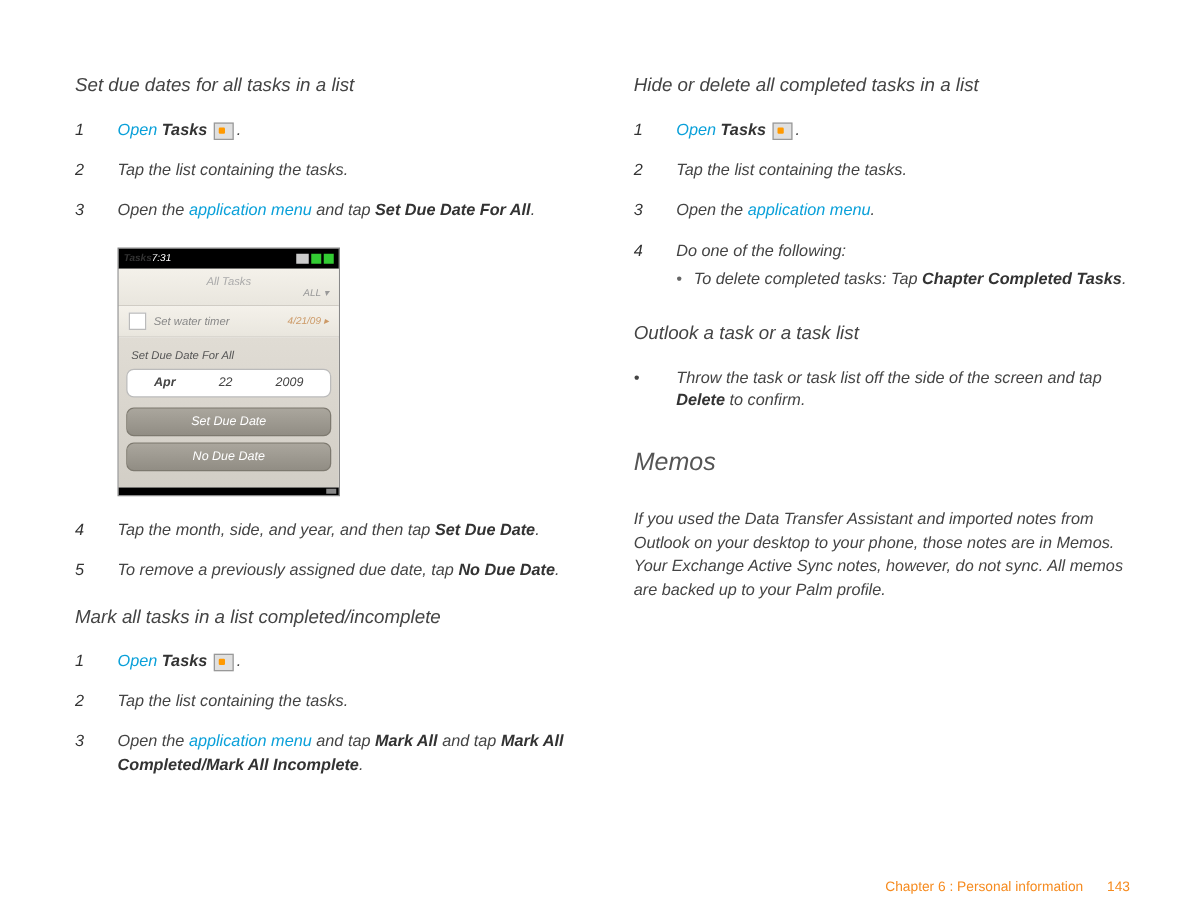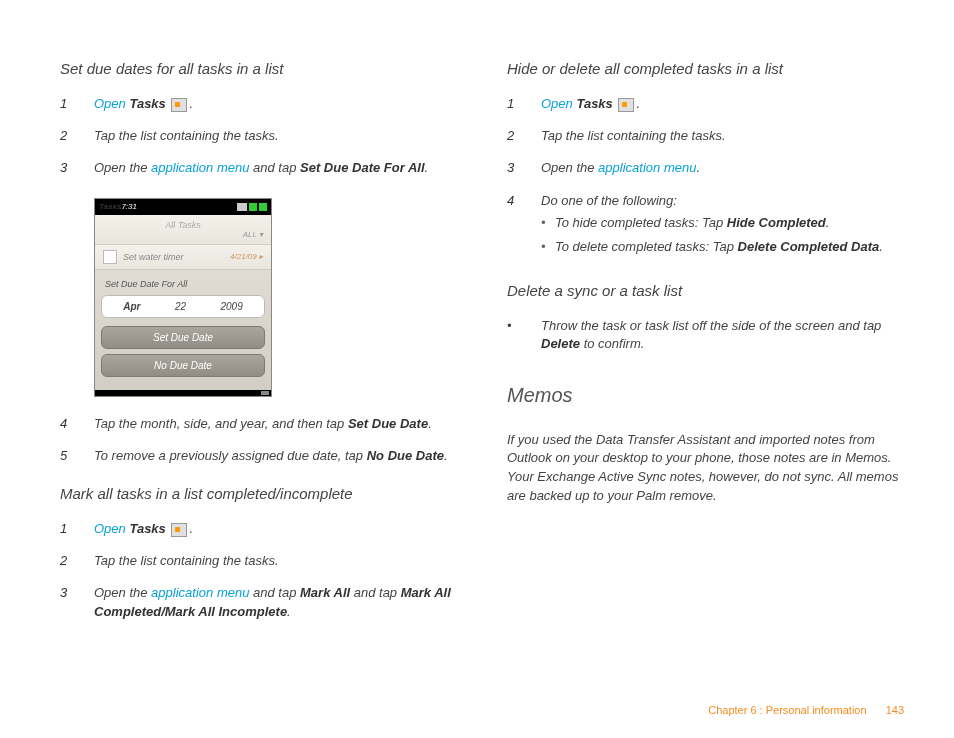--- a/index.html
+++ b/index.html
@@ -341,7 +341,6 @@
         <span class="txt">
           <span>Do one of the following:</span>
           <ul class="sub">
-            <li><span>To hide completed tasks: Tap </span><span class="bold">Hide Completed</span><span>.</span></li>
             <li><span>To delete completed tasks: Tap </span><span class="bold">Delete Completed Data</span><span>.</span></li>
           </ul>
         </span>

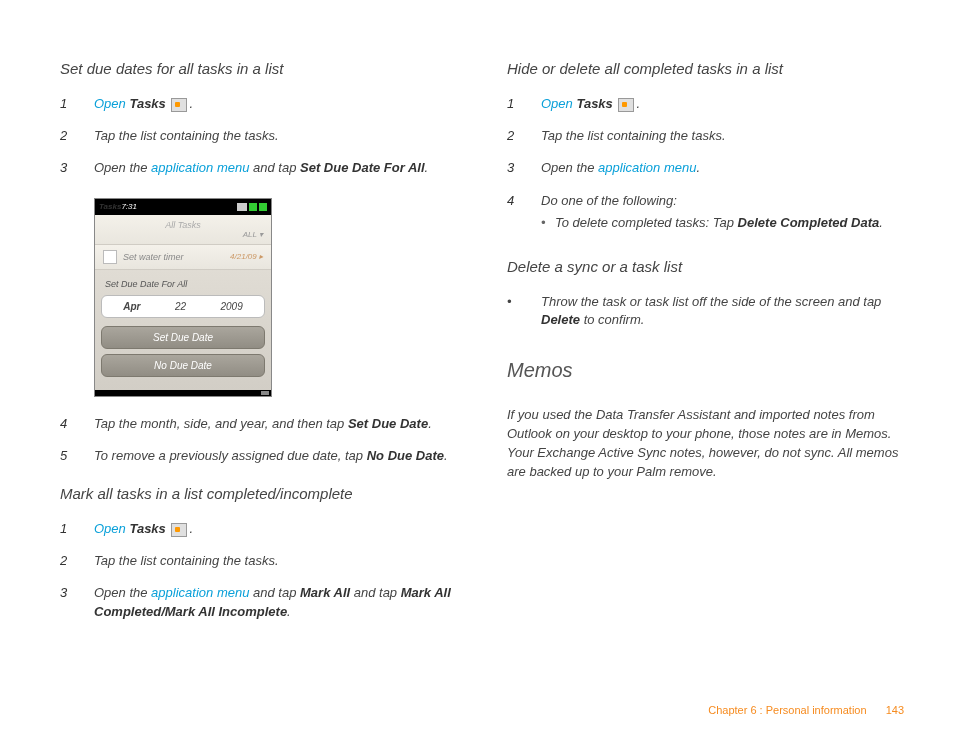--- a/index.html
+++ b/index.html
@@ -341,7 +341,7 @@
         <span class="txt">
           <span>Do one of the following:</span>
           <ul class="sub">
-            <li><span>To delete completed tasks: Tap </span><span class="bold">Delete Completed Data</span><span>.</span></li>
+            <li><span>To delete completed tasks: Tap </span><span class="bold">Chapter Completed Tasks</span><span>.</span></li>
           </ul>
         </span>
       </li>

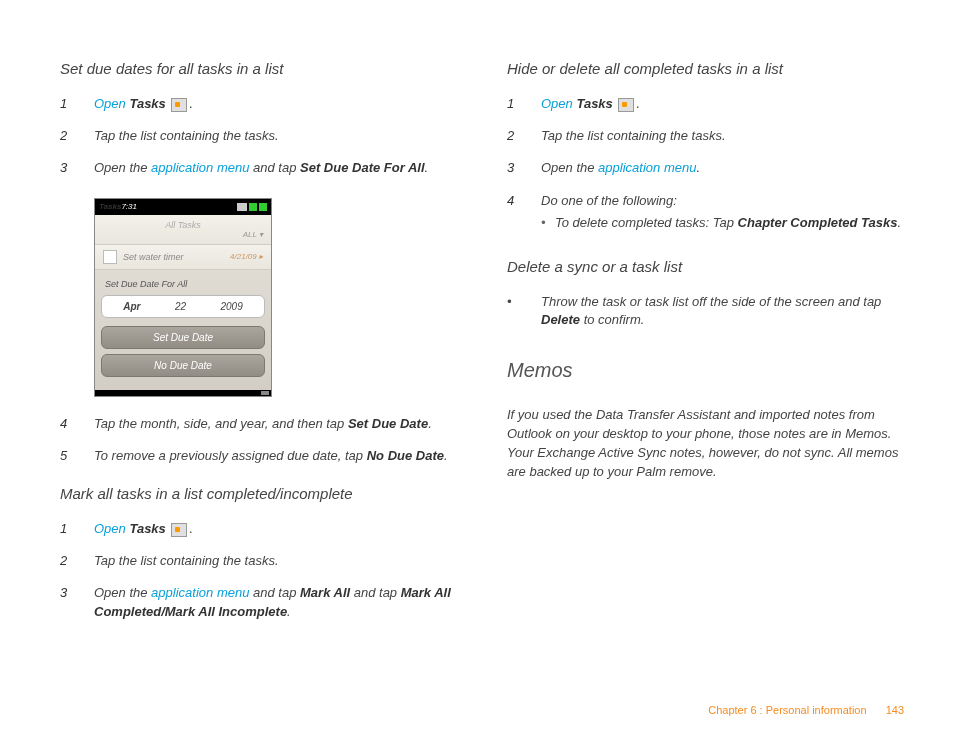--- a/index.html
+++ b/index.html
@@ -347,7 +347,7 @@
       </li>
     </ol>
 
-    <h2>Delete a sync or a task list</h2>
+    <h2>Outlook a task or a task list</h2>
     <ul class="bullet-top">
       <li>
         <span class="dot">•</span>

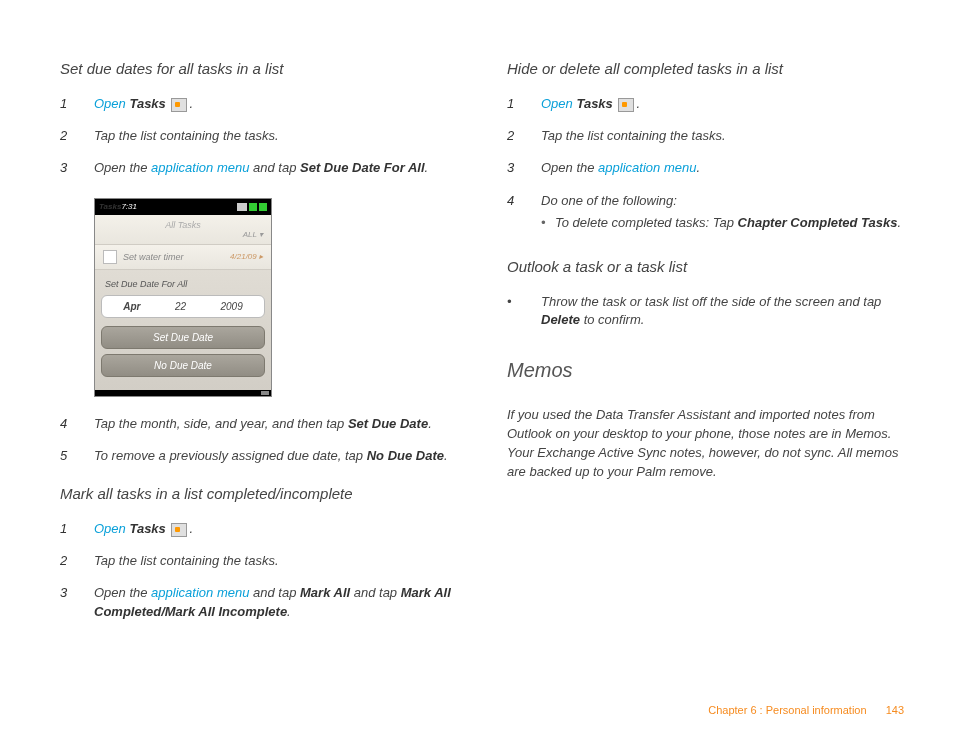--- a/index.html
+++ b/index.html
@@ -358,7 +358,7 @@
     </ul>
 
     <h1 class="section">Memos</h1>
-    <p class="body">If you used the Data Transfer Assistant and imported notes from Outlook on your desktop to your phone, those notes are in Memos. Your Exchange Active Sync notes, however, do not sync. All memos are backed up to your Palm remove.</p>
+    <p class="body">If you used the Data Transfer Assistant and imported notes from Outlook on your desktop to your phone, those notes are in Memos. Your Exchange Active Sync notes, however, do not sync. All memos are backed up to your Palm profile.</p>
   </div>
 </div>
 

